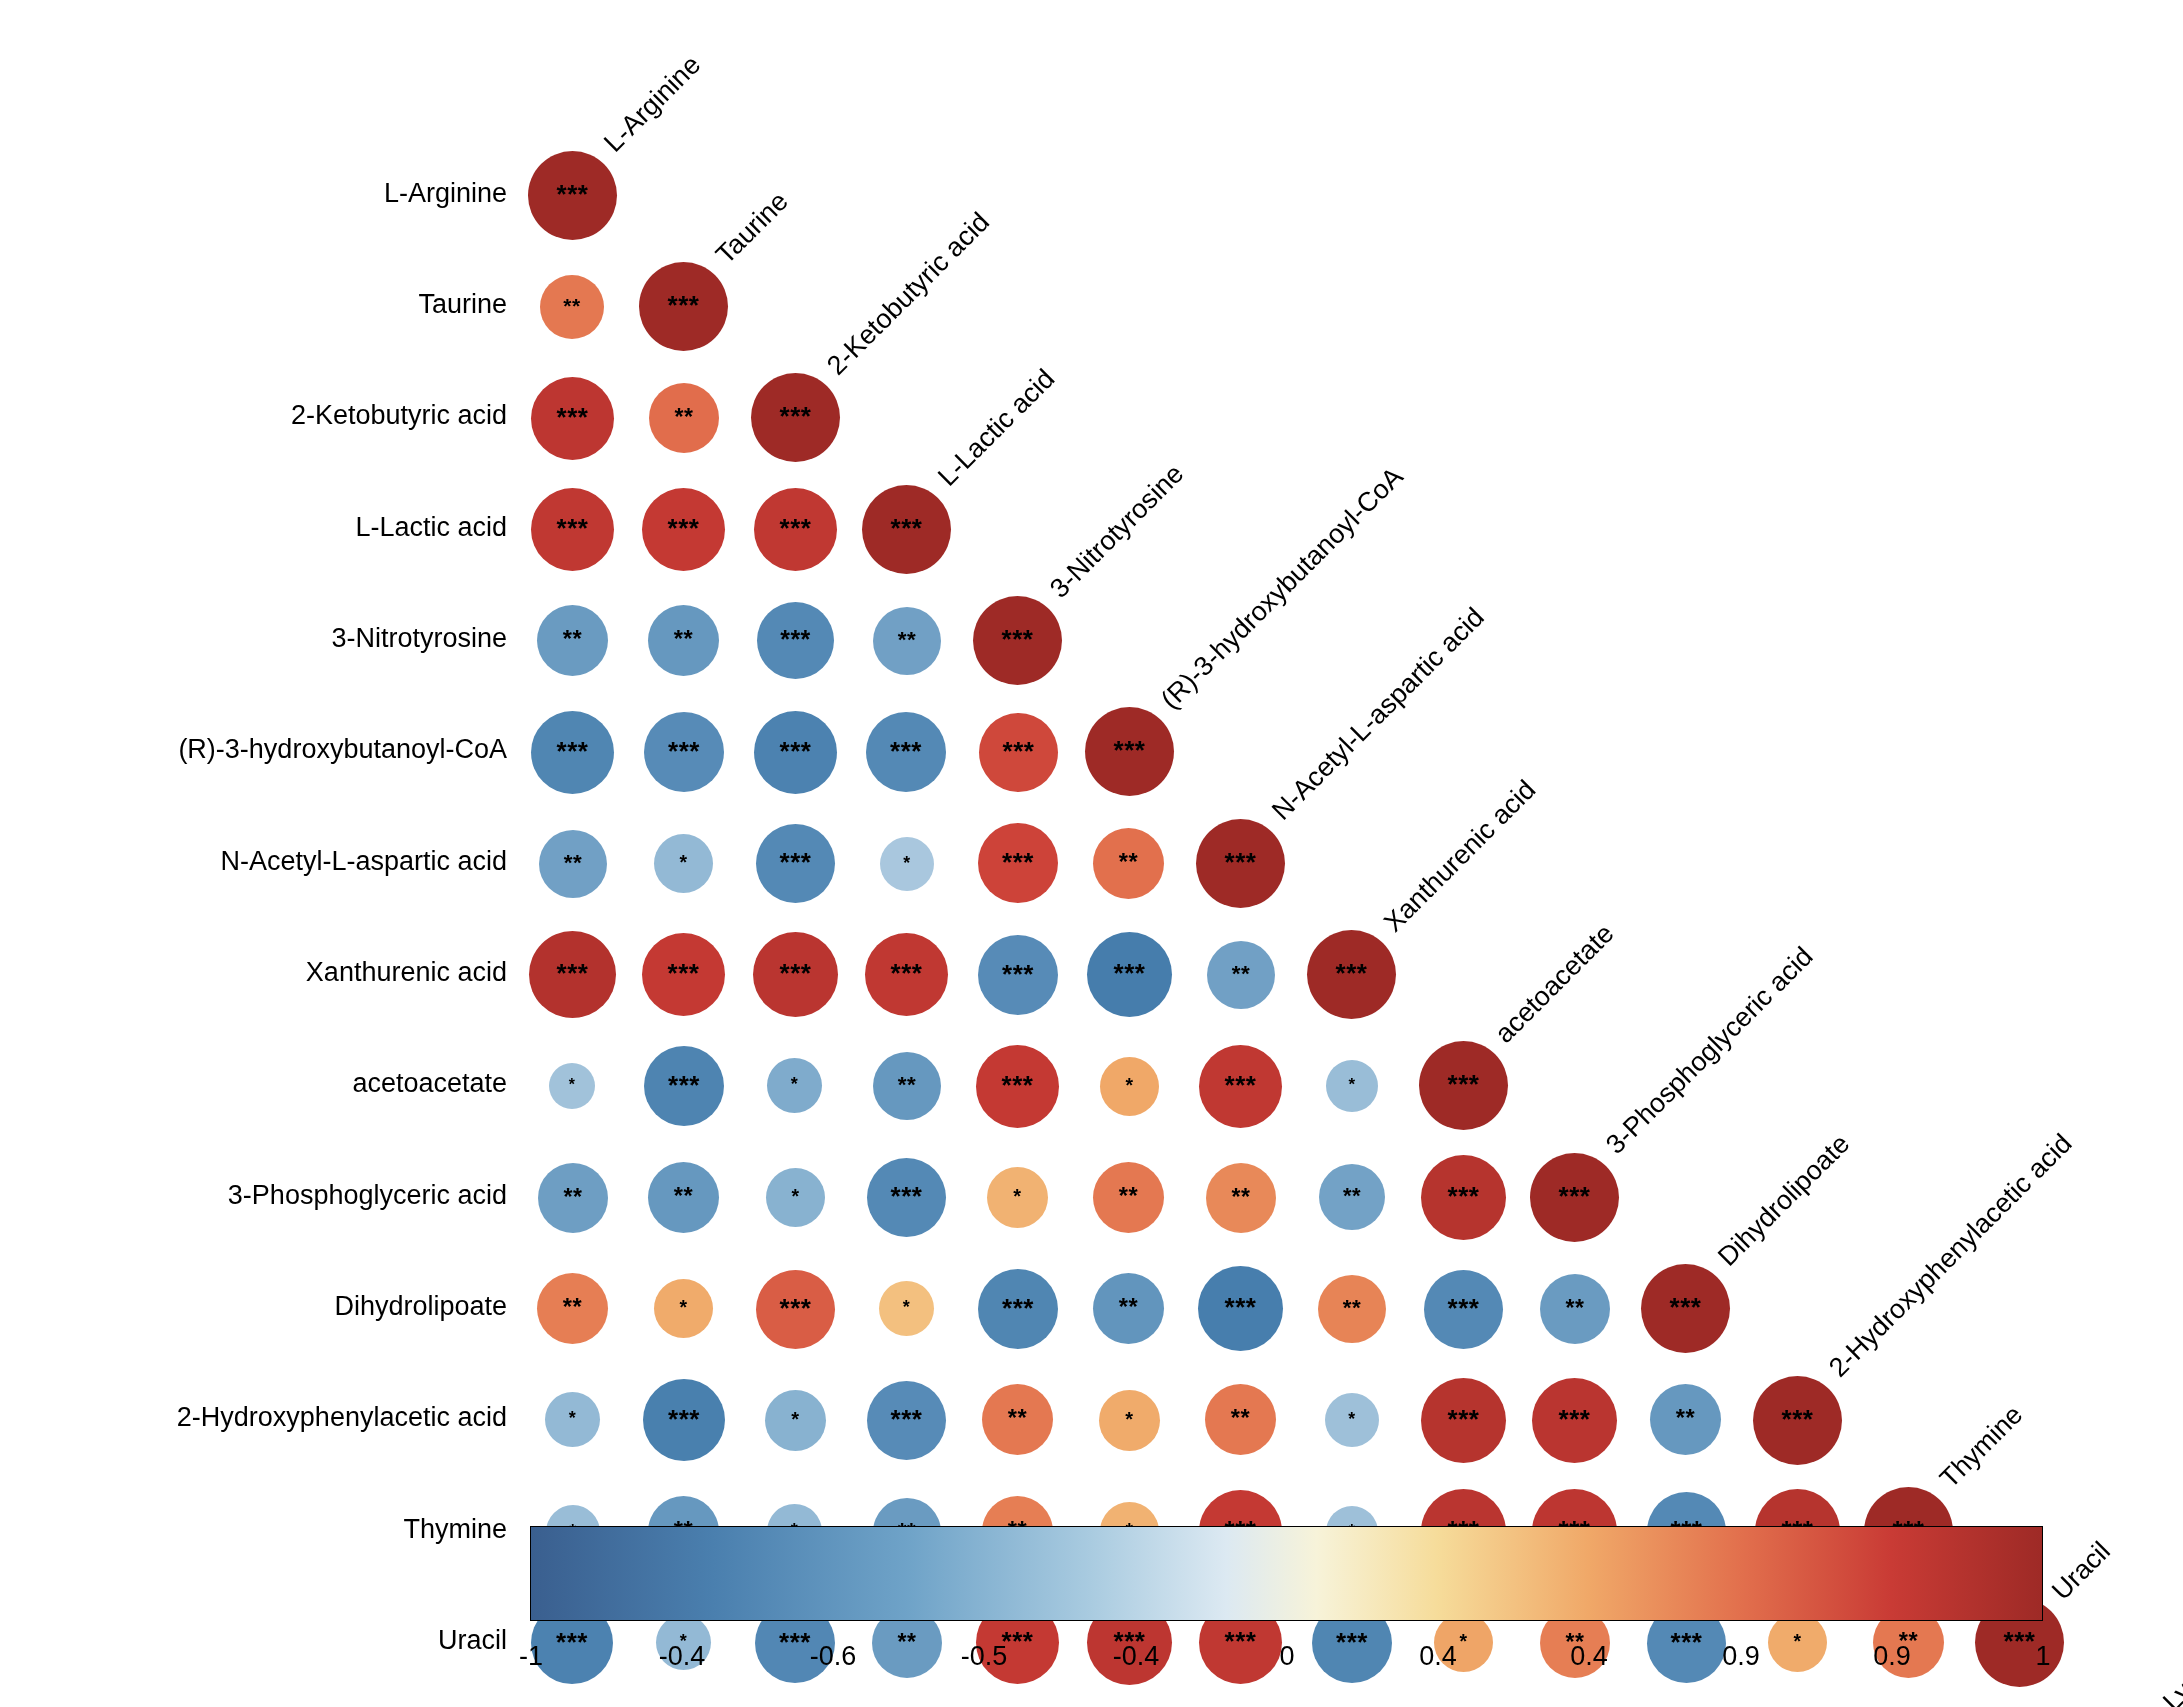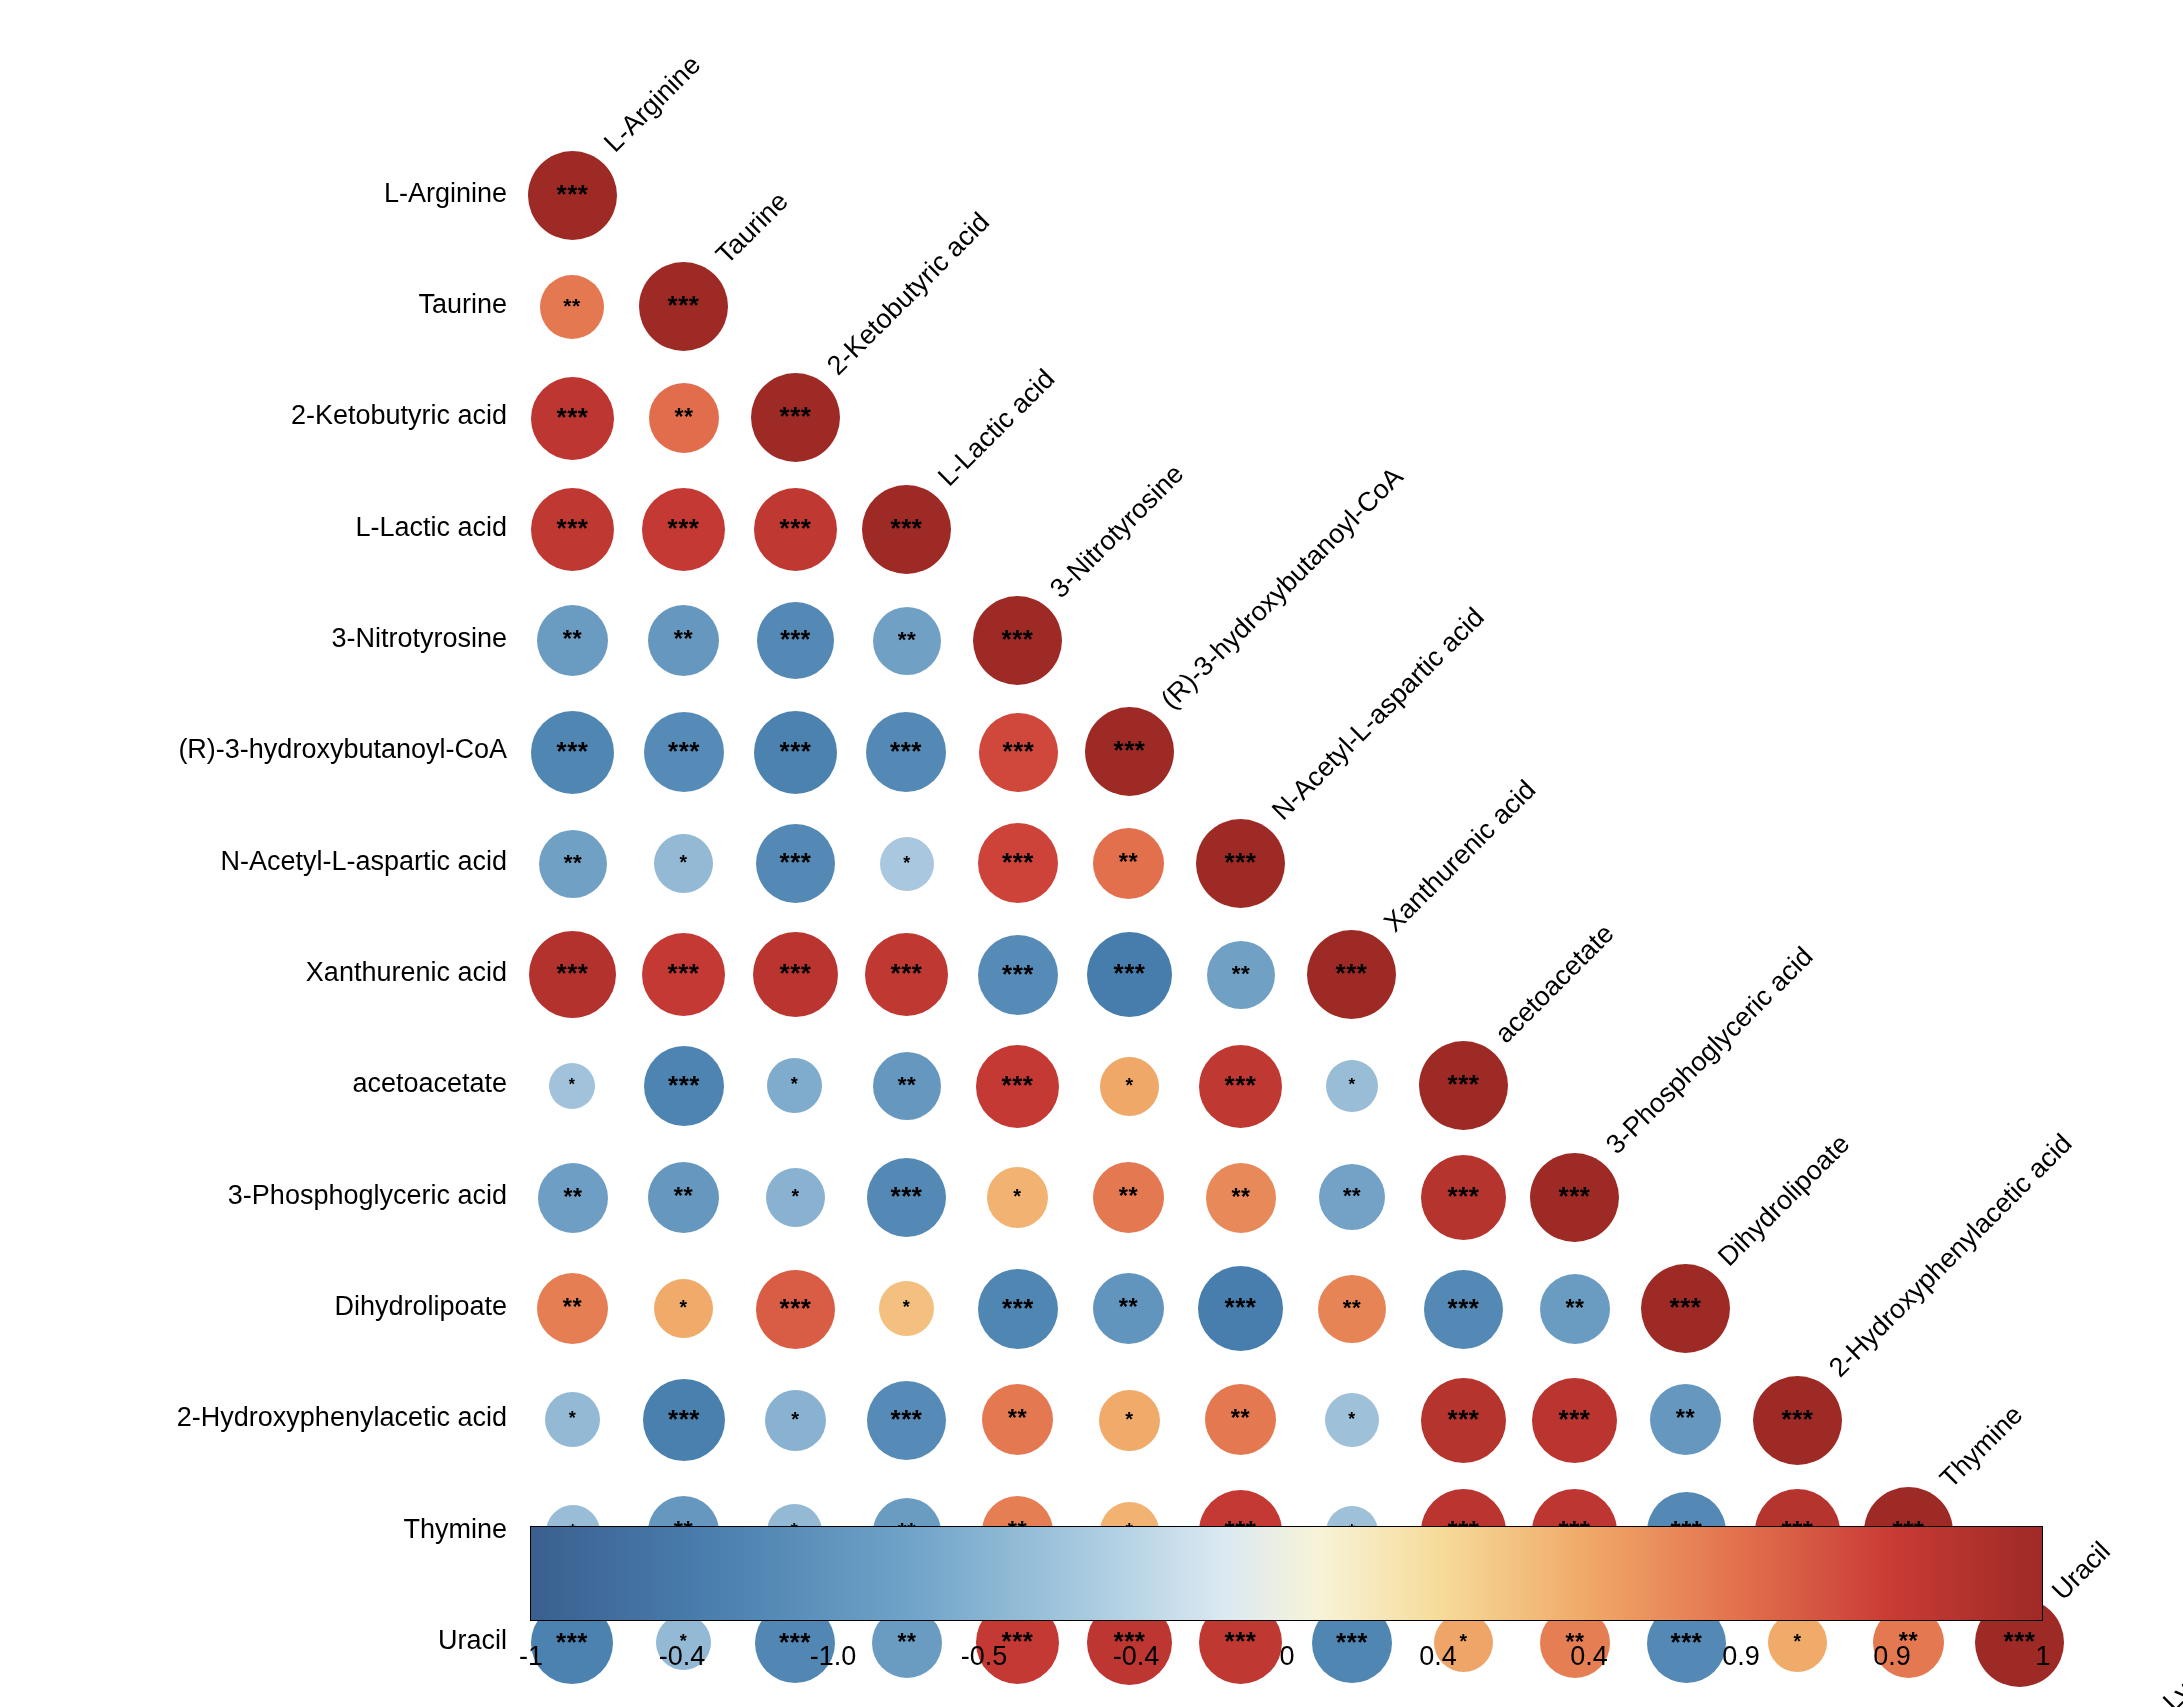--- a/index.html
+++ b/index.html
@@ -418,7 +418,7 @@
     </div>
     <div class="cbar-tick" style="left: 473px; top: 1641px; width: 116px;">-1</div>
     <div class="cbar-tick" style="left: 624px; top: 1641px; width: 116px;">-0.4</div>
-    <div class="cbar-tick" style="left: 775px; top: 1641px; width: 116px;">-1.0</div>
+    <div class="cbar-tick" style="left: 775px; top: 1641px; width: 116px;">-0.6</div>
     <div class="cbar-tick" style="left: 926px; top: 1641px; width: 116px;">-0.5</div>
     <div class="cbar-tick" style="left: 1078px; top: 1641px; width: 116px;">-0.4</div>
     <div class="cbar-tick" style="left: 1229px; top: 1641px; width: 116px;">0</div>

